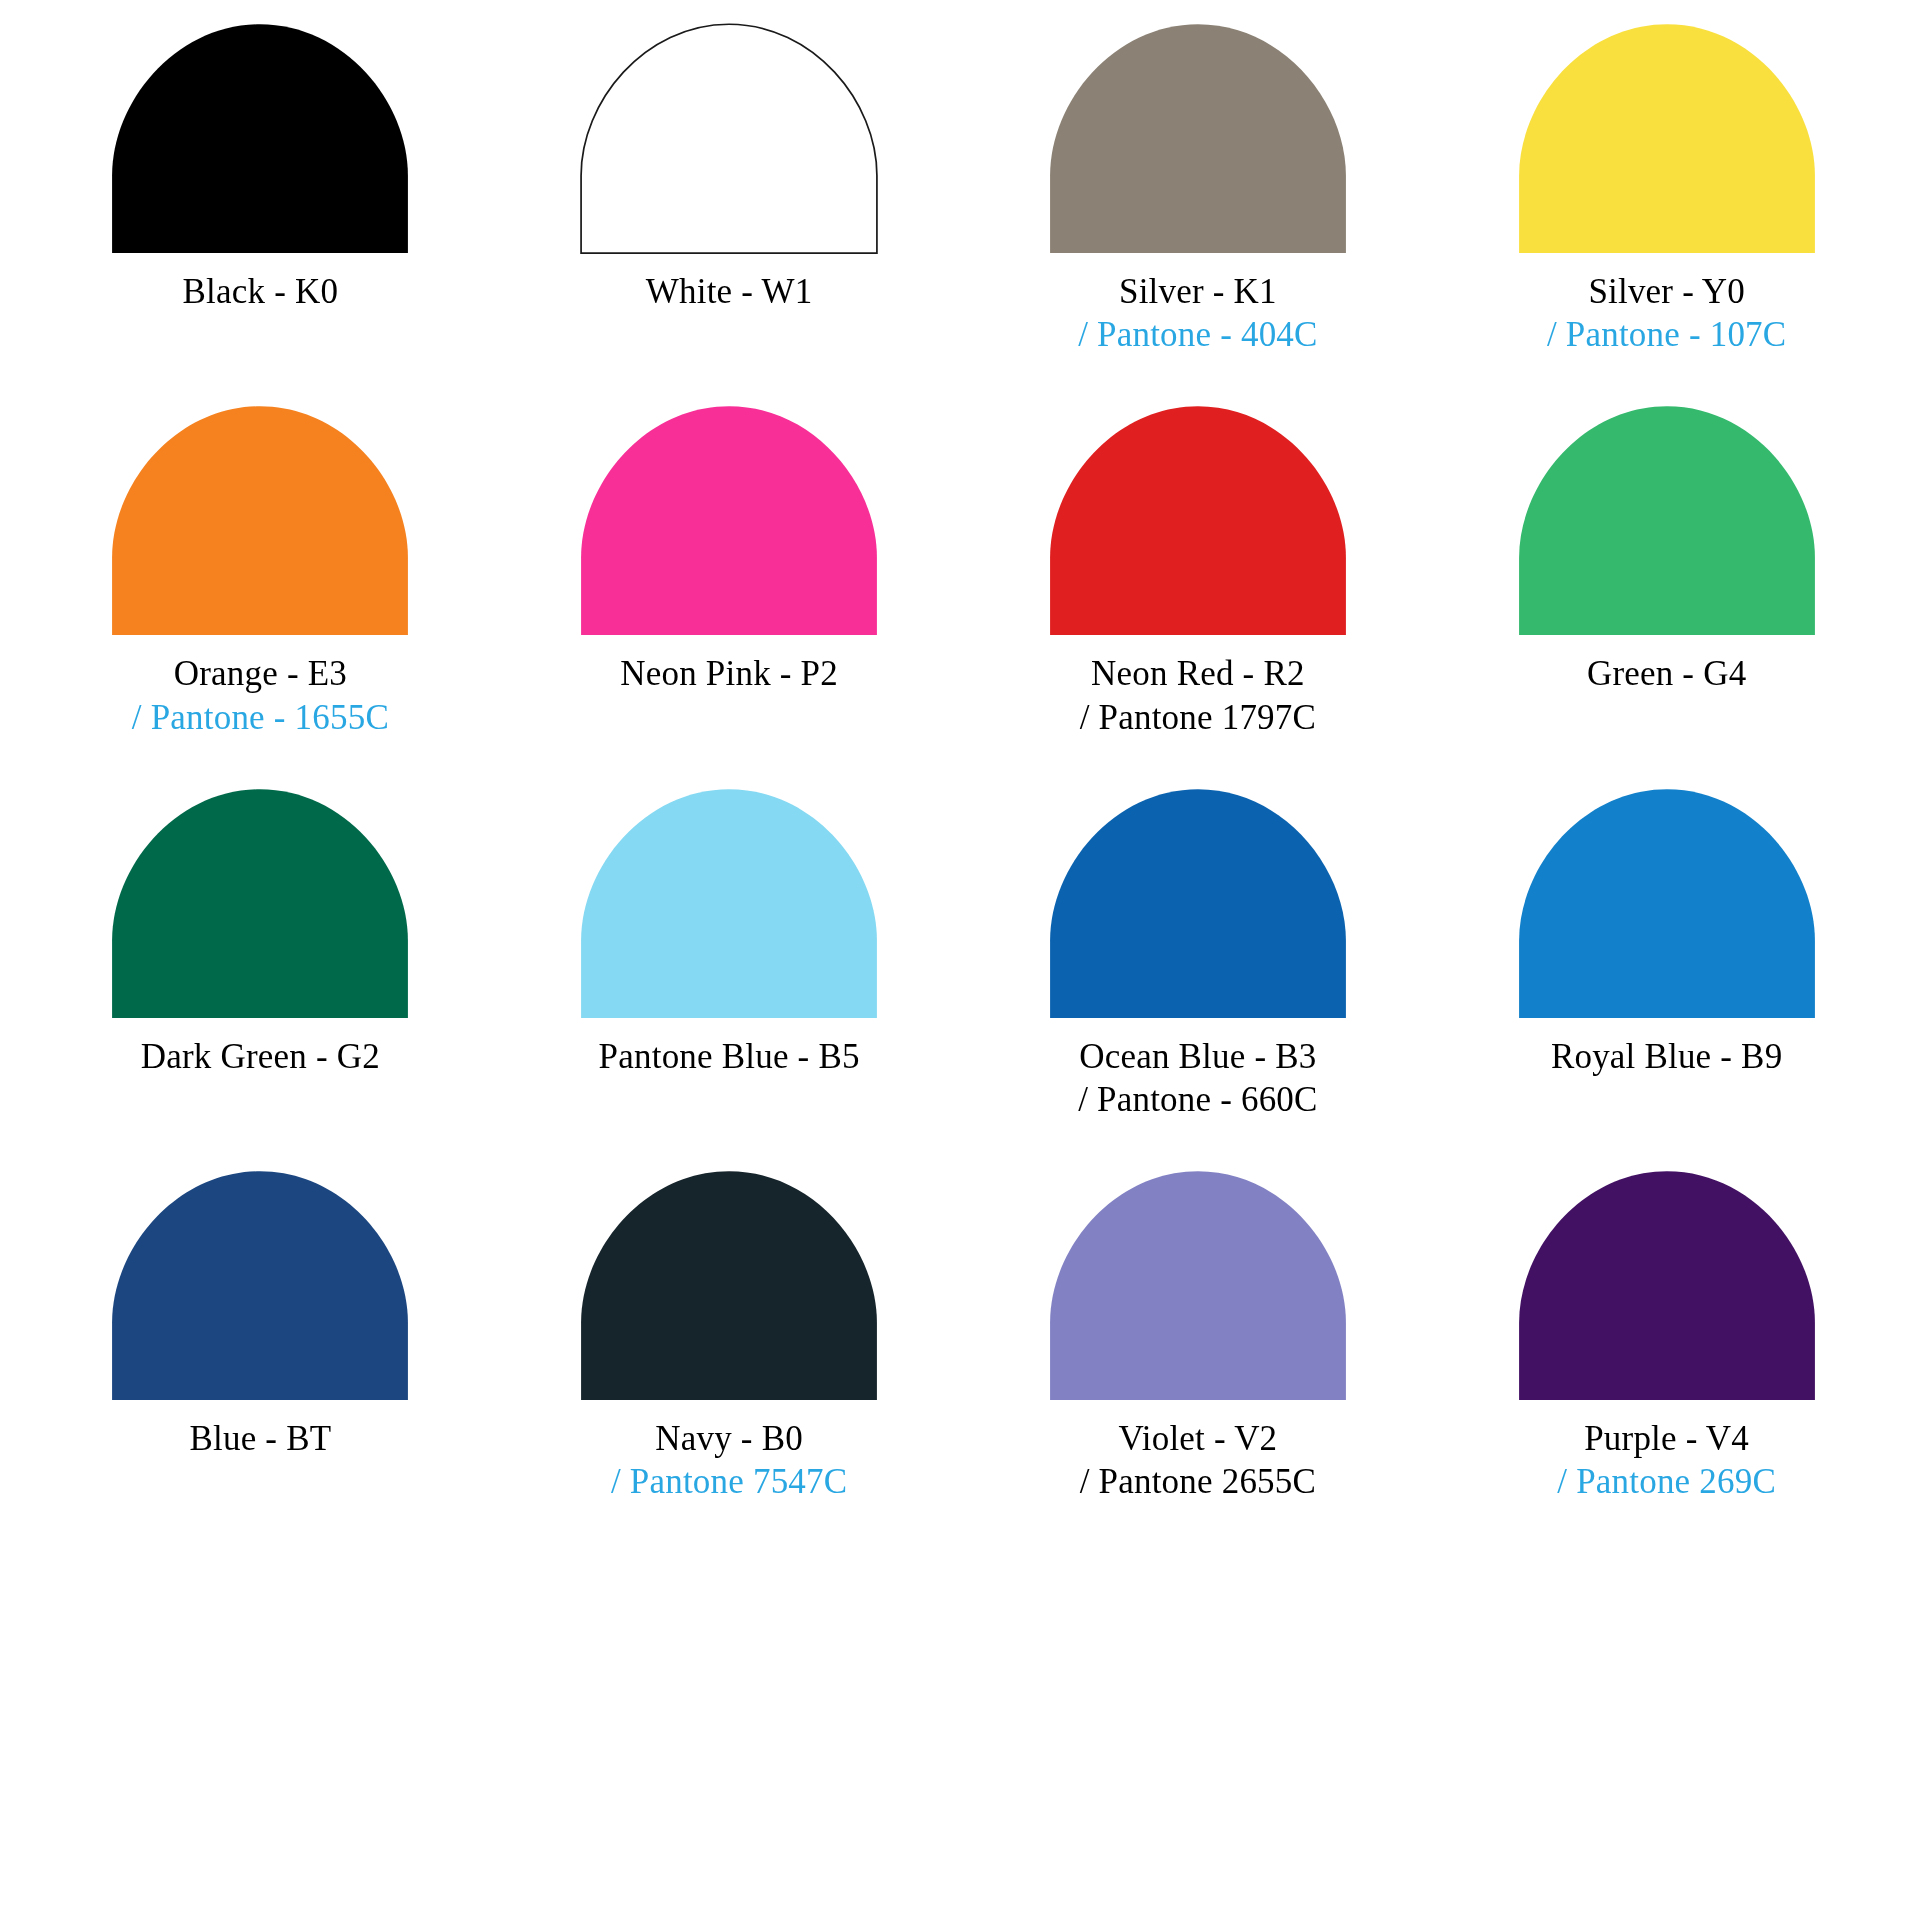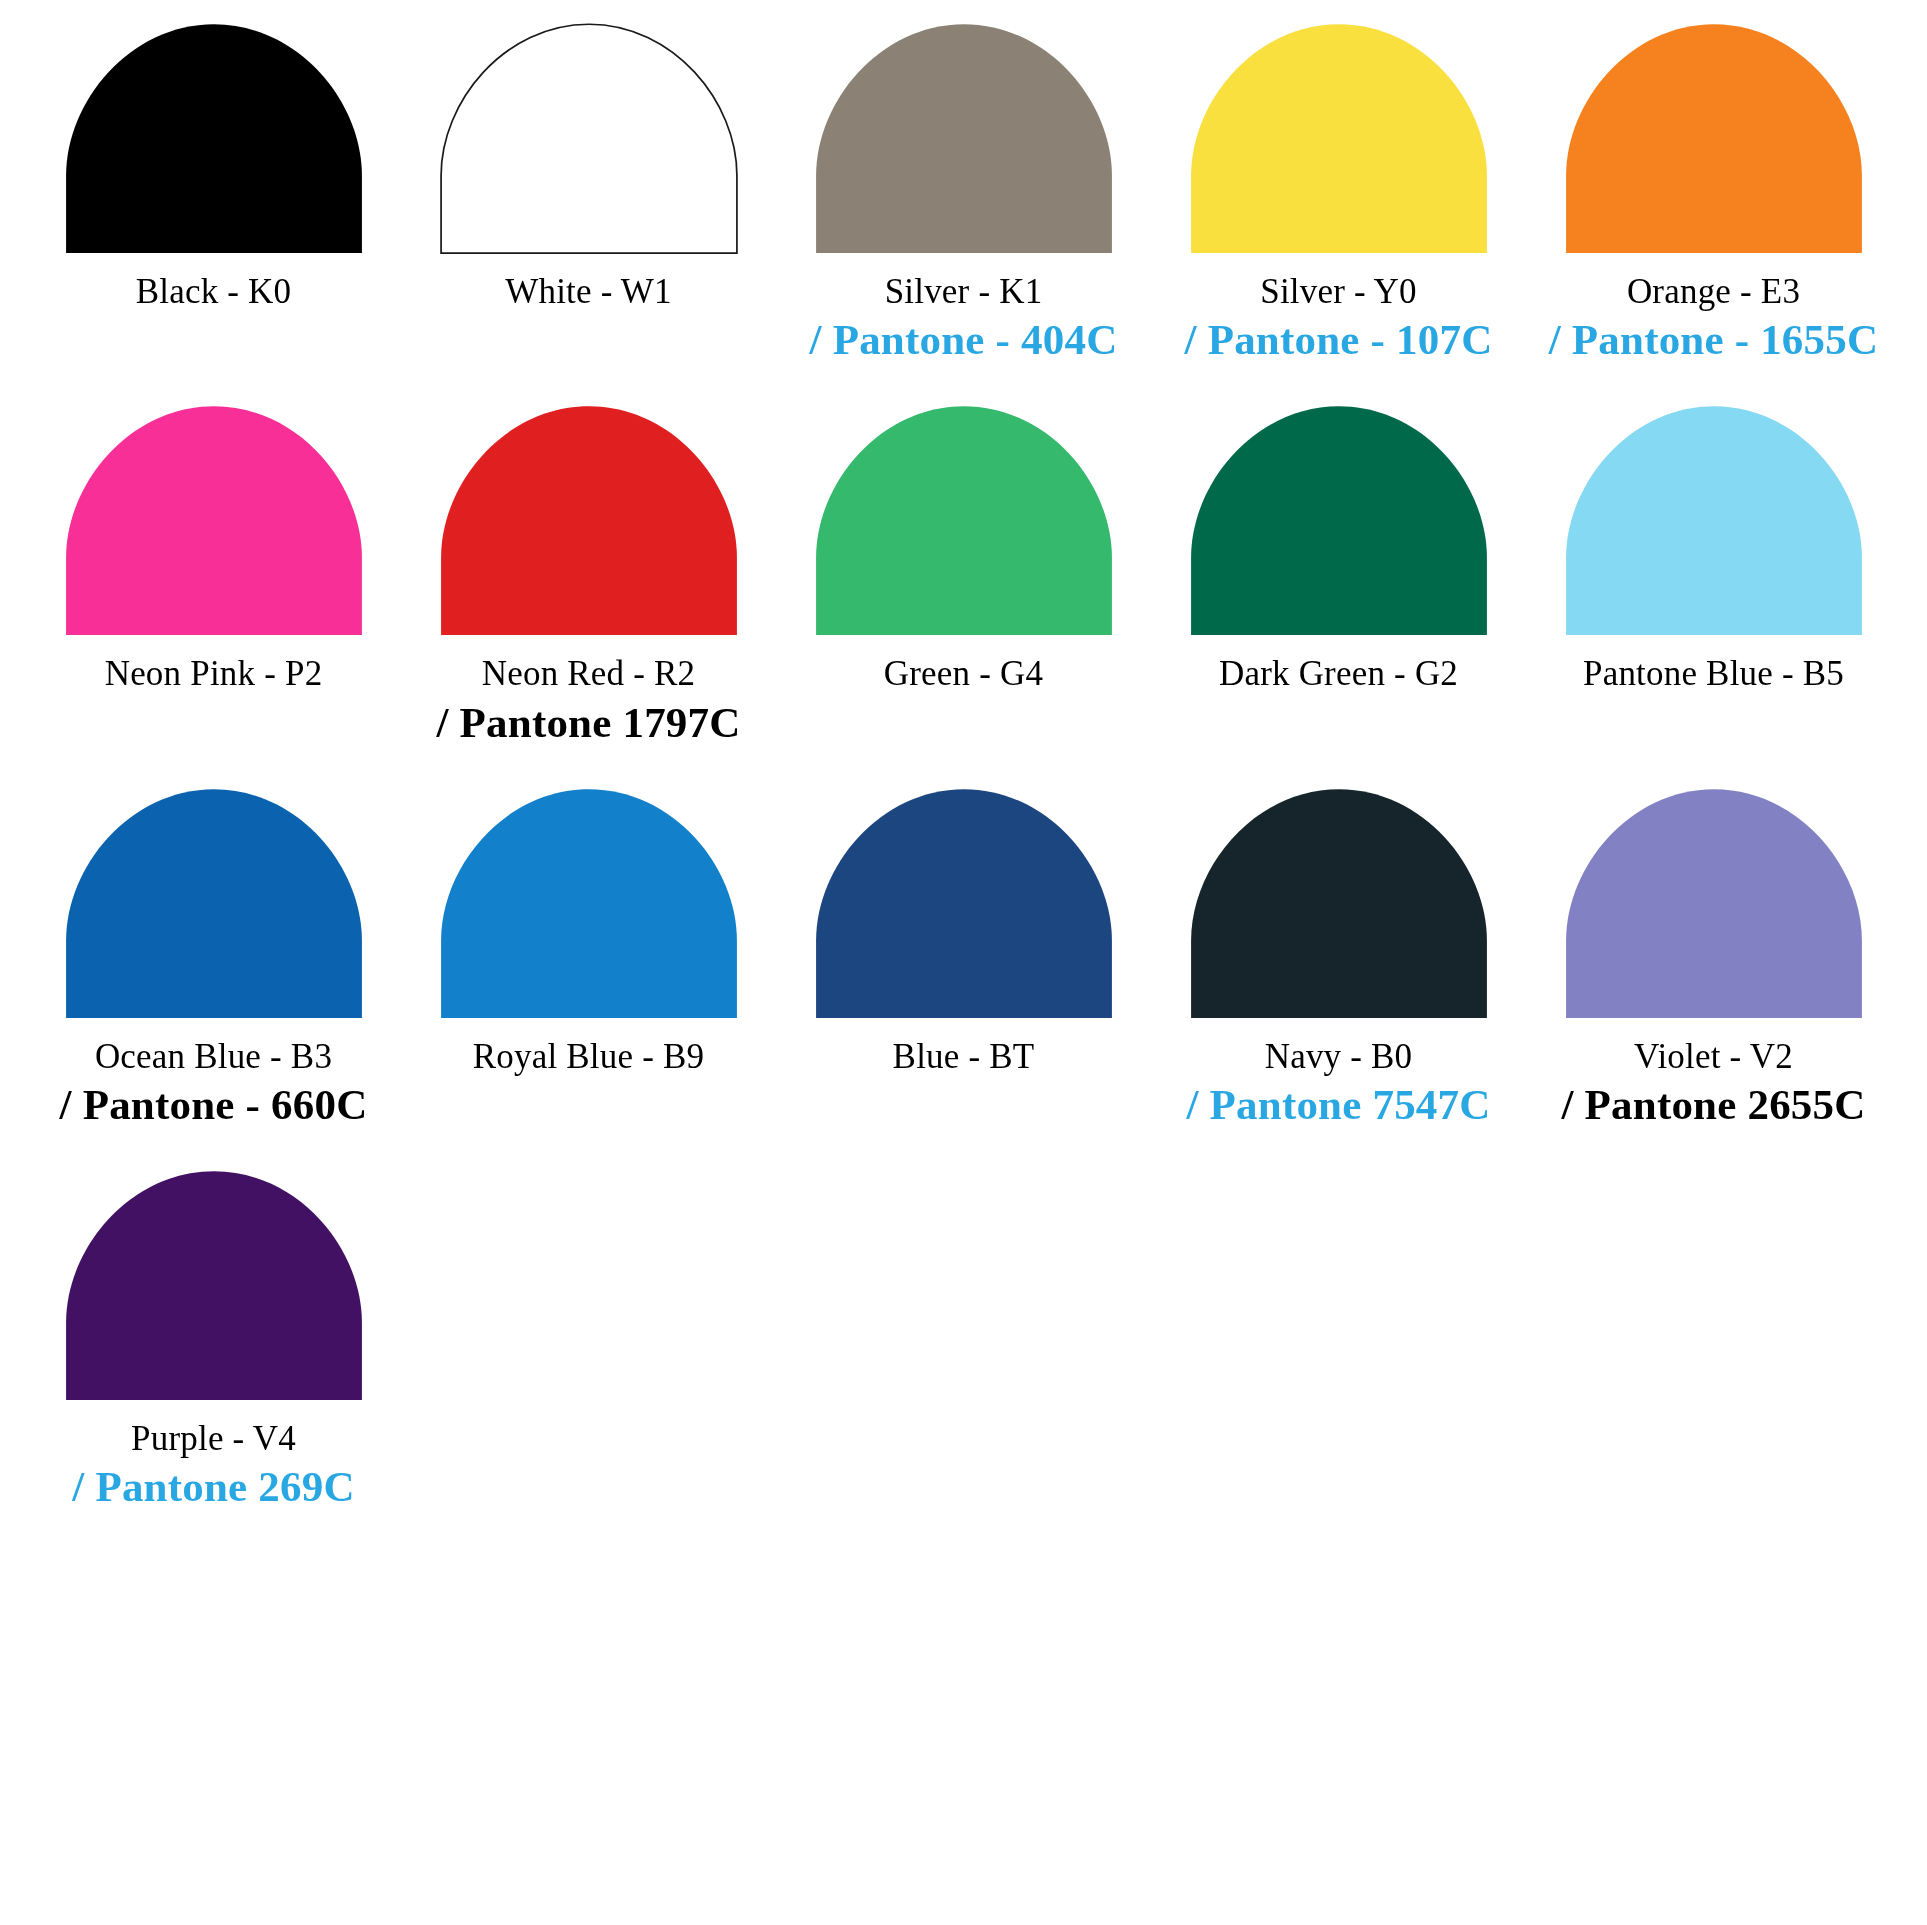--- a/index.html
+++ b/index.html
@@ -17,7 +17,7 @@
 
   #swatch-grid {
     display: grid;
-    grid-template-columns: repeat(5, 1fr);
+    grid-template-columns: repeat(4, 1fr);
     grid-template-rows: repeat(4, 1fr);
     width: 1927px;
     height: 1574px;

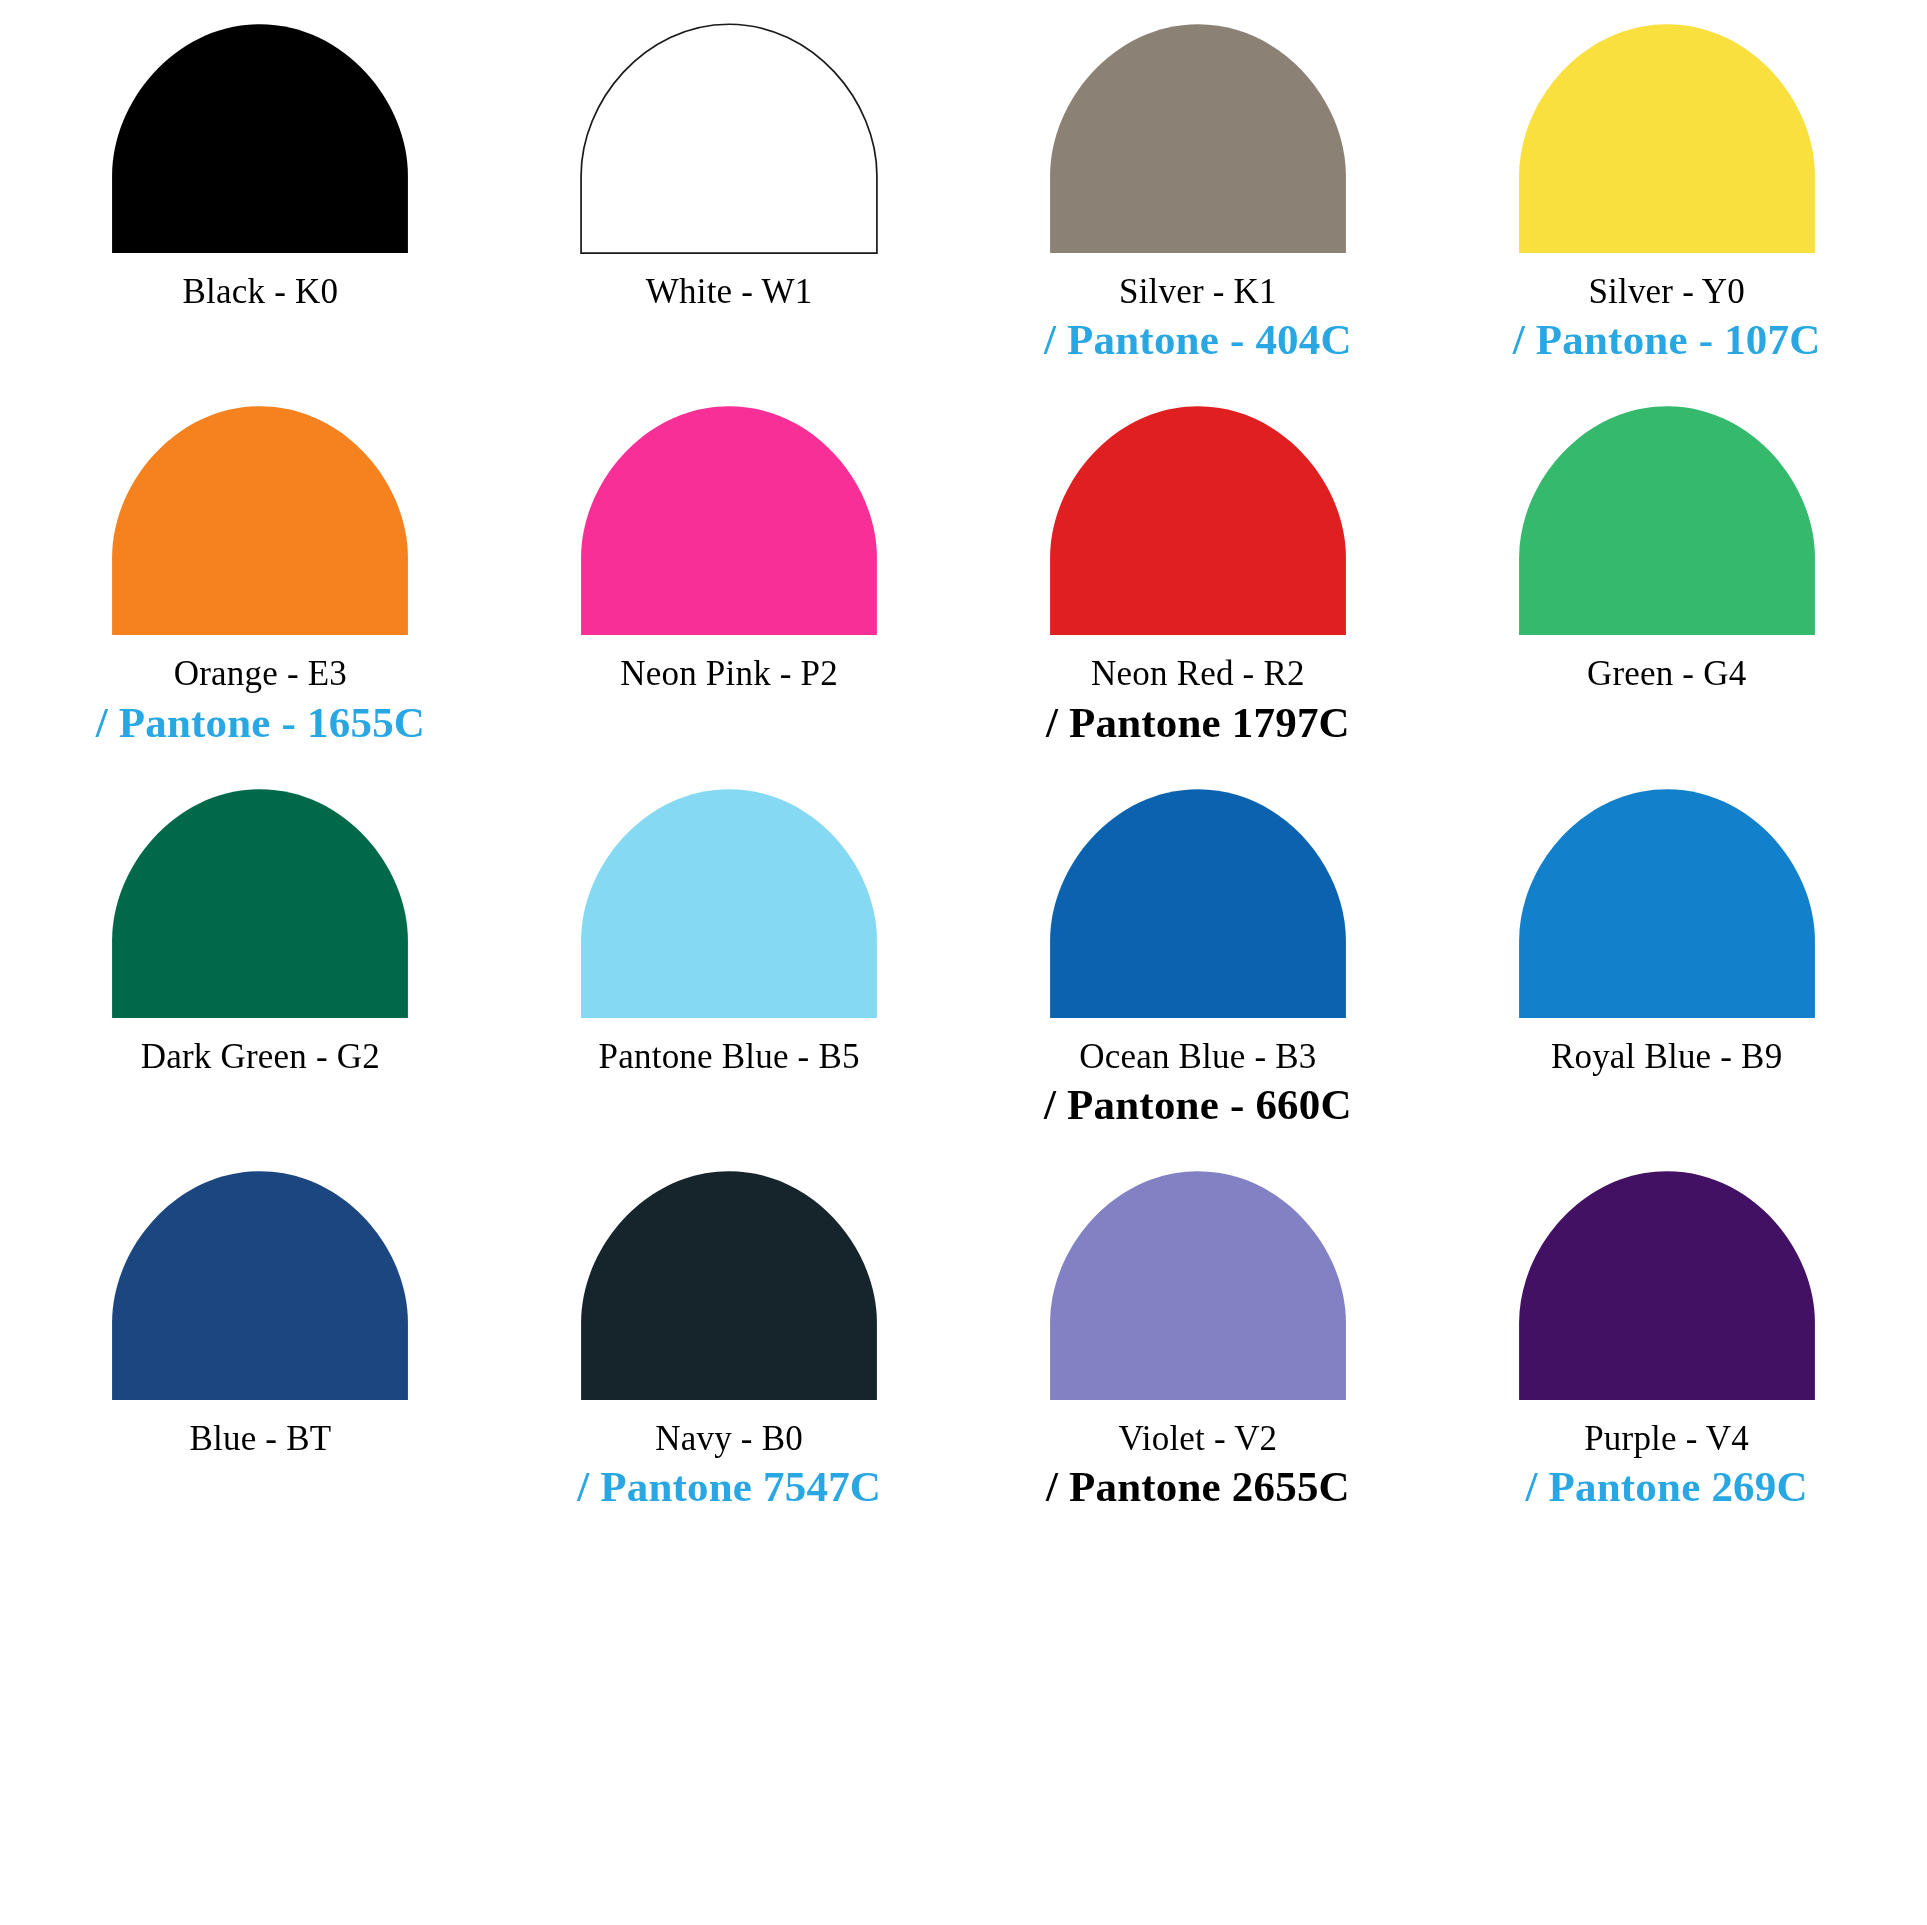--- a/index.html
+++ b/index.html
@@ -61,11 +61,10 @@
   }
 
   .label-pantone {
-    font-size: 43px;
+    font-size: 35px;
     letter-spacing: 0.2px;
     white-space: nowrap;
     margin-top: 3.4px;
-    font-weight: bold;
   }
 
   .label-pantone.blue  { color: #29a7e3; }

